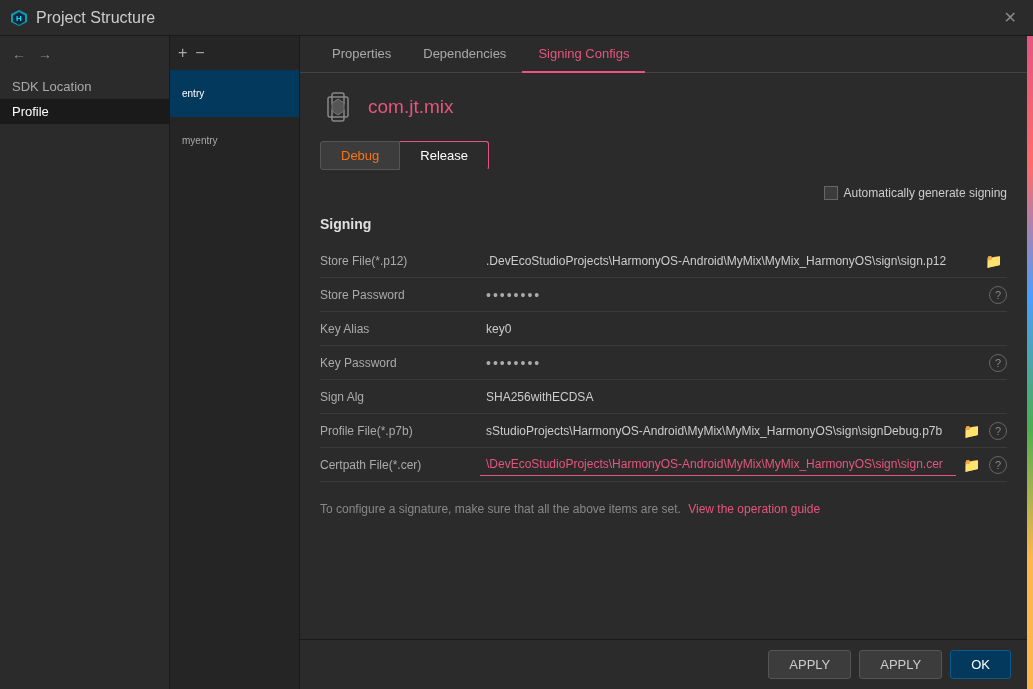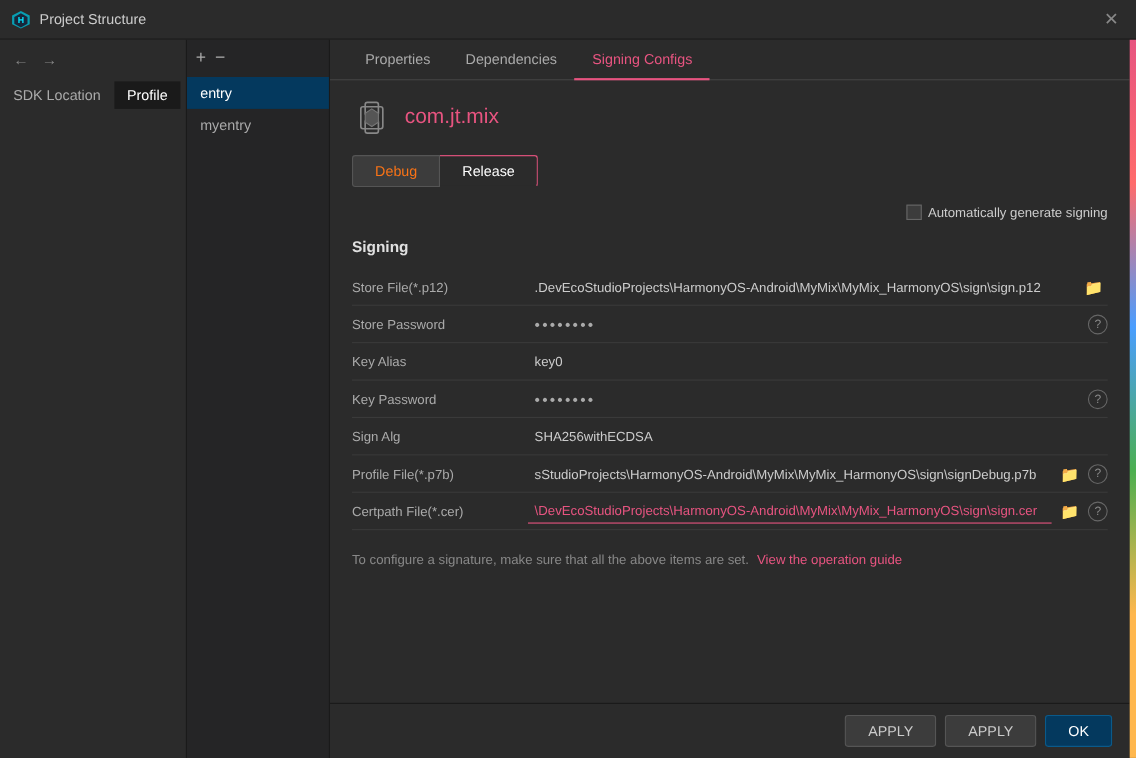--- a/index.html
+++ b/index.html
@@ -31,7 +31,7 @@
     }
     .title-bar-title {
       color: #ccc;
-      font-size: 13px;
+      font-size: 16px;
       flex: 1;
     }
     .title-bar-close {

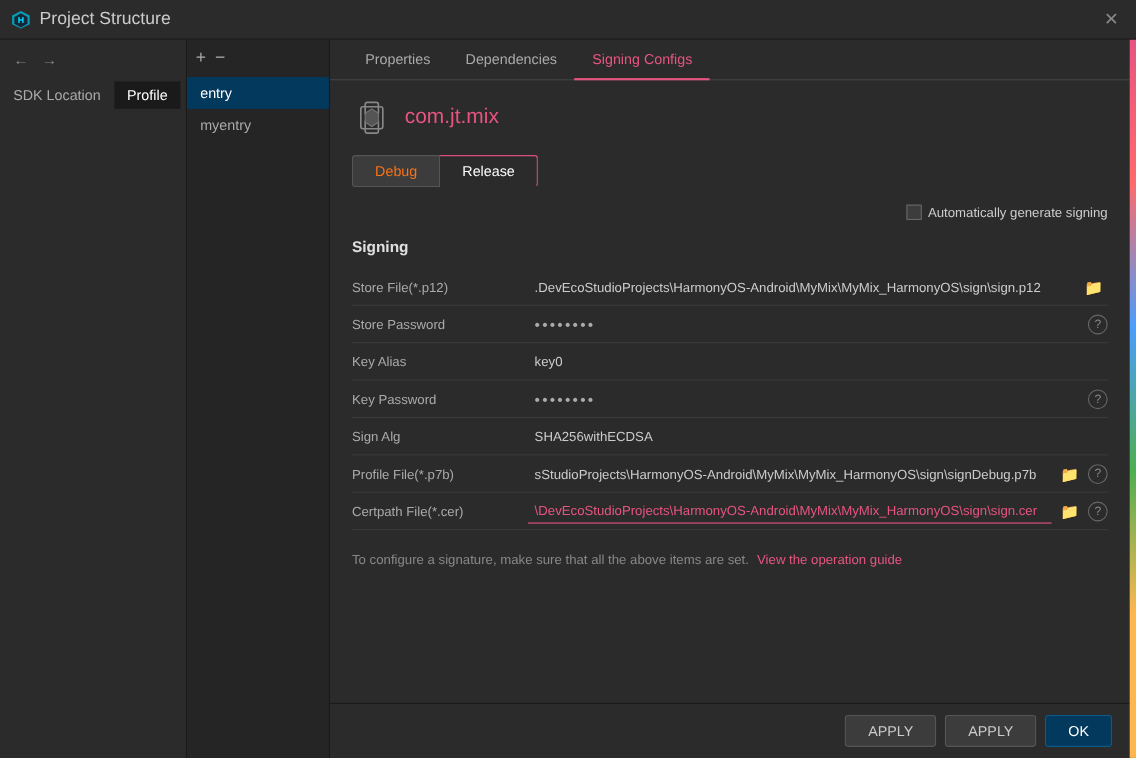--- a/index.html
+++ b/index.html
@@ -71,7 +71,7 @@
     }
     .sidebar-items {
       display: flex;
-      flex-direction: row;
+      flex-direction: column;
       margin-top: 6px;
     }
     .sidebar-item {

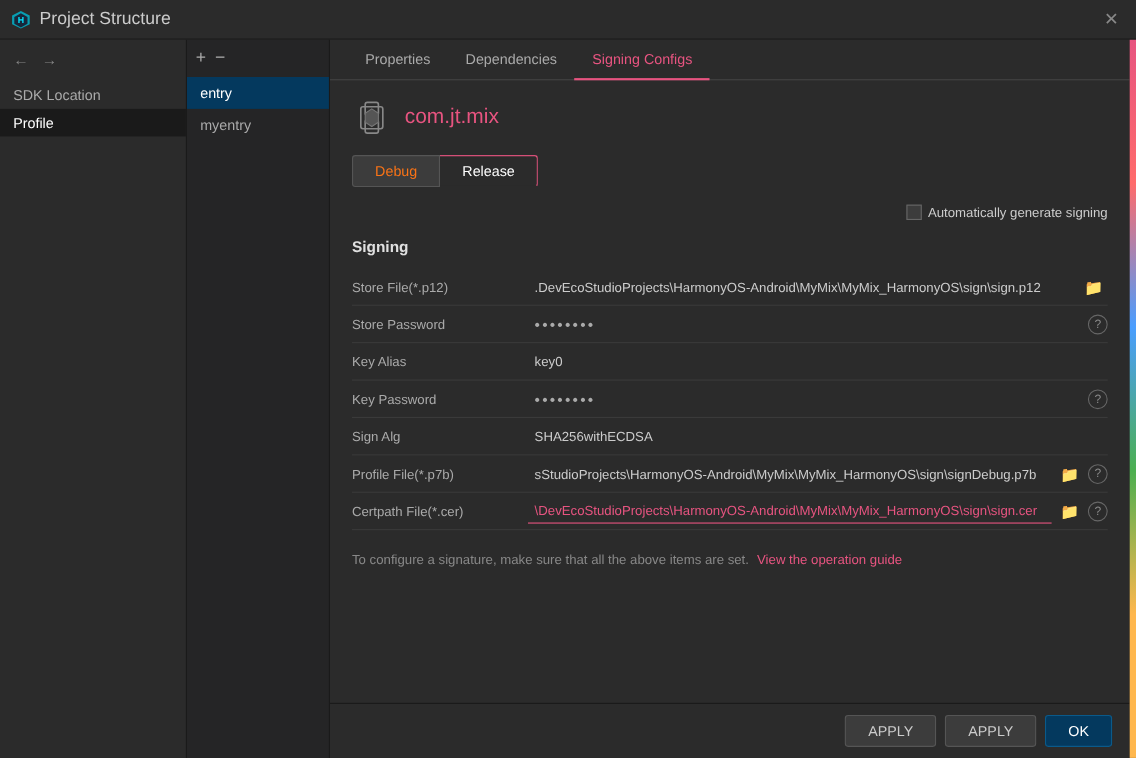--- a/index.html
+++ b/index.html
@@ -108,10 +108,10 @@
       margin-top: 4px;
     }
     .module-item {
-      padding: 7px 12px;
-      cursor: pointer;
-      color: #aaa;
-      font-size: 13px;
+      padding: 18px 12px;
+      cursor: pointer;
+      color: #aaa;
+      font-size: 10px;
     }
     .module-item.active {
       background: #04395e;

